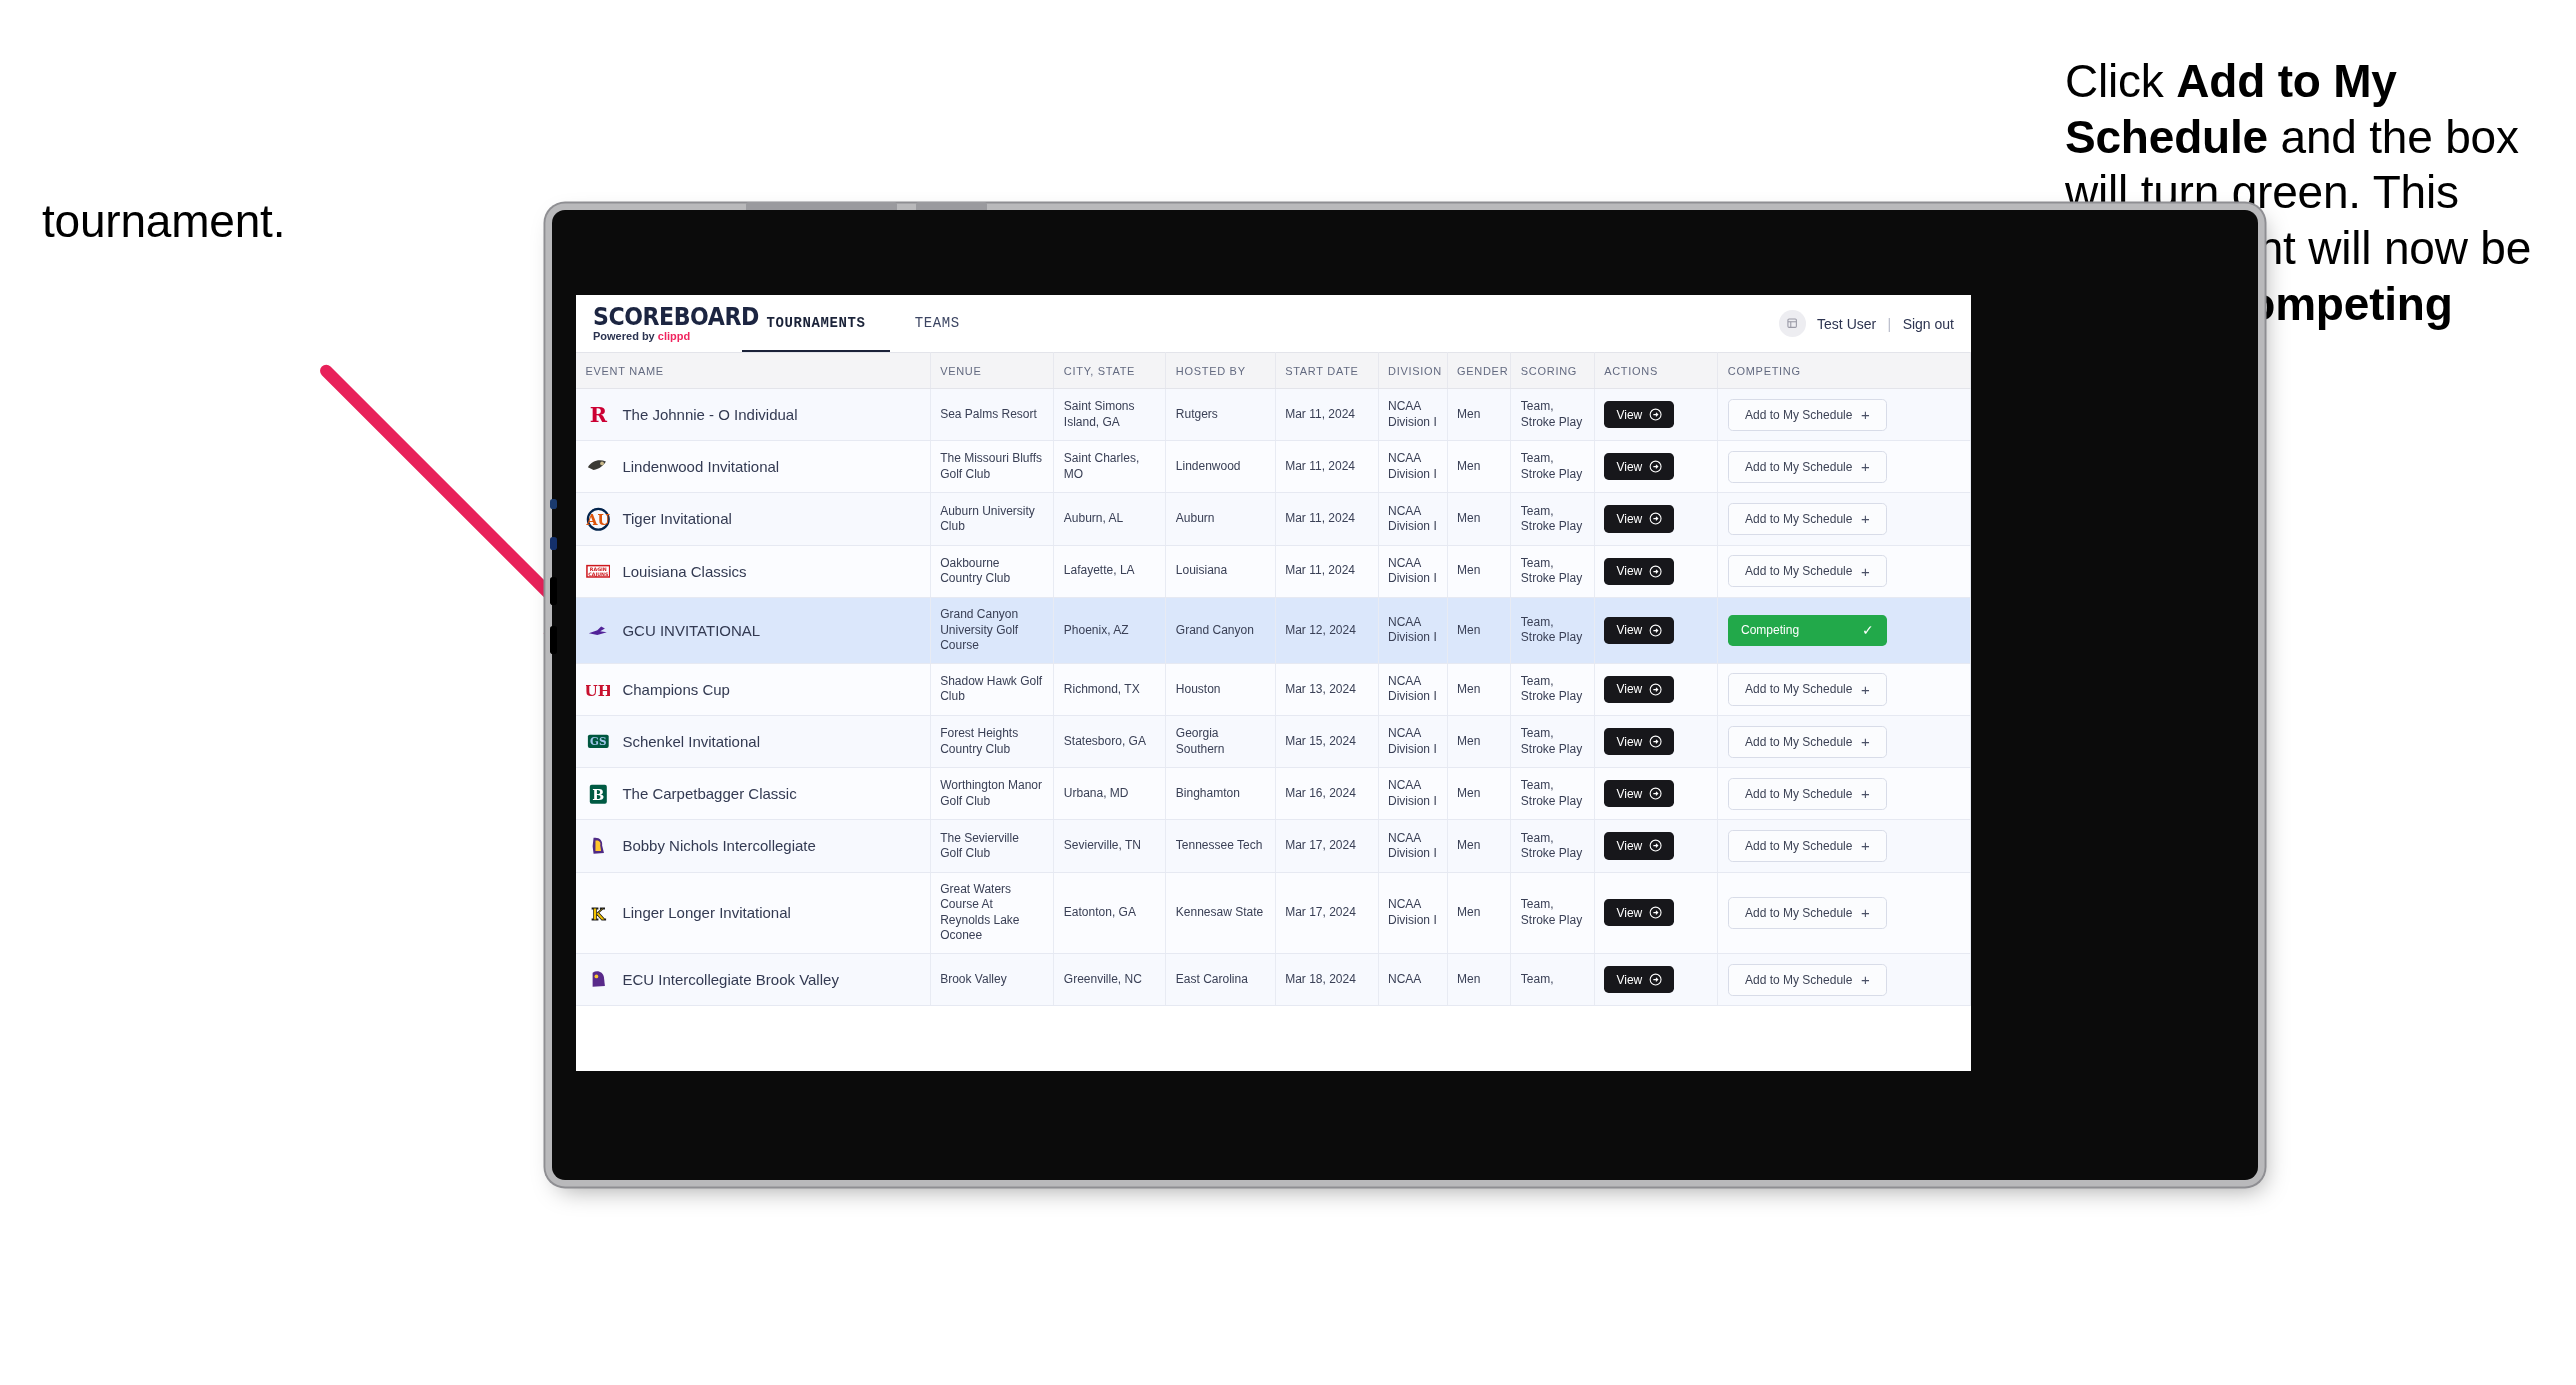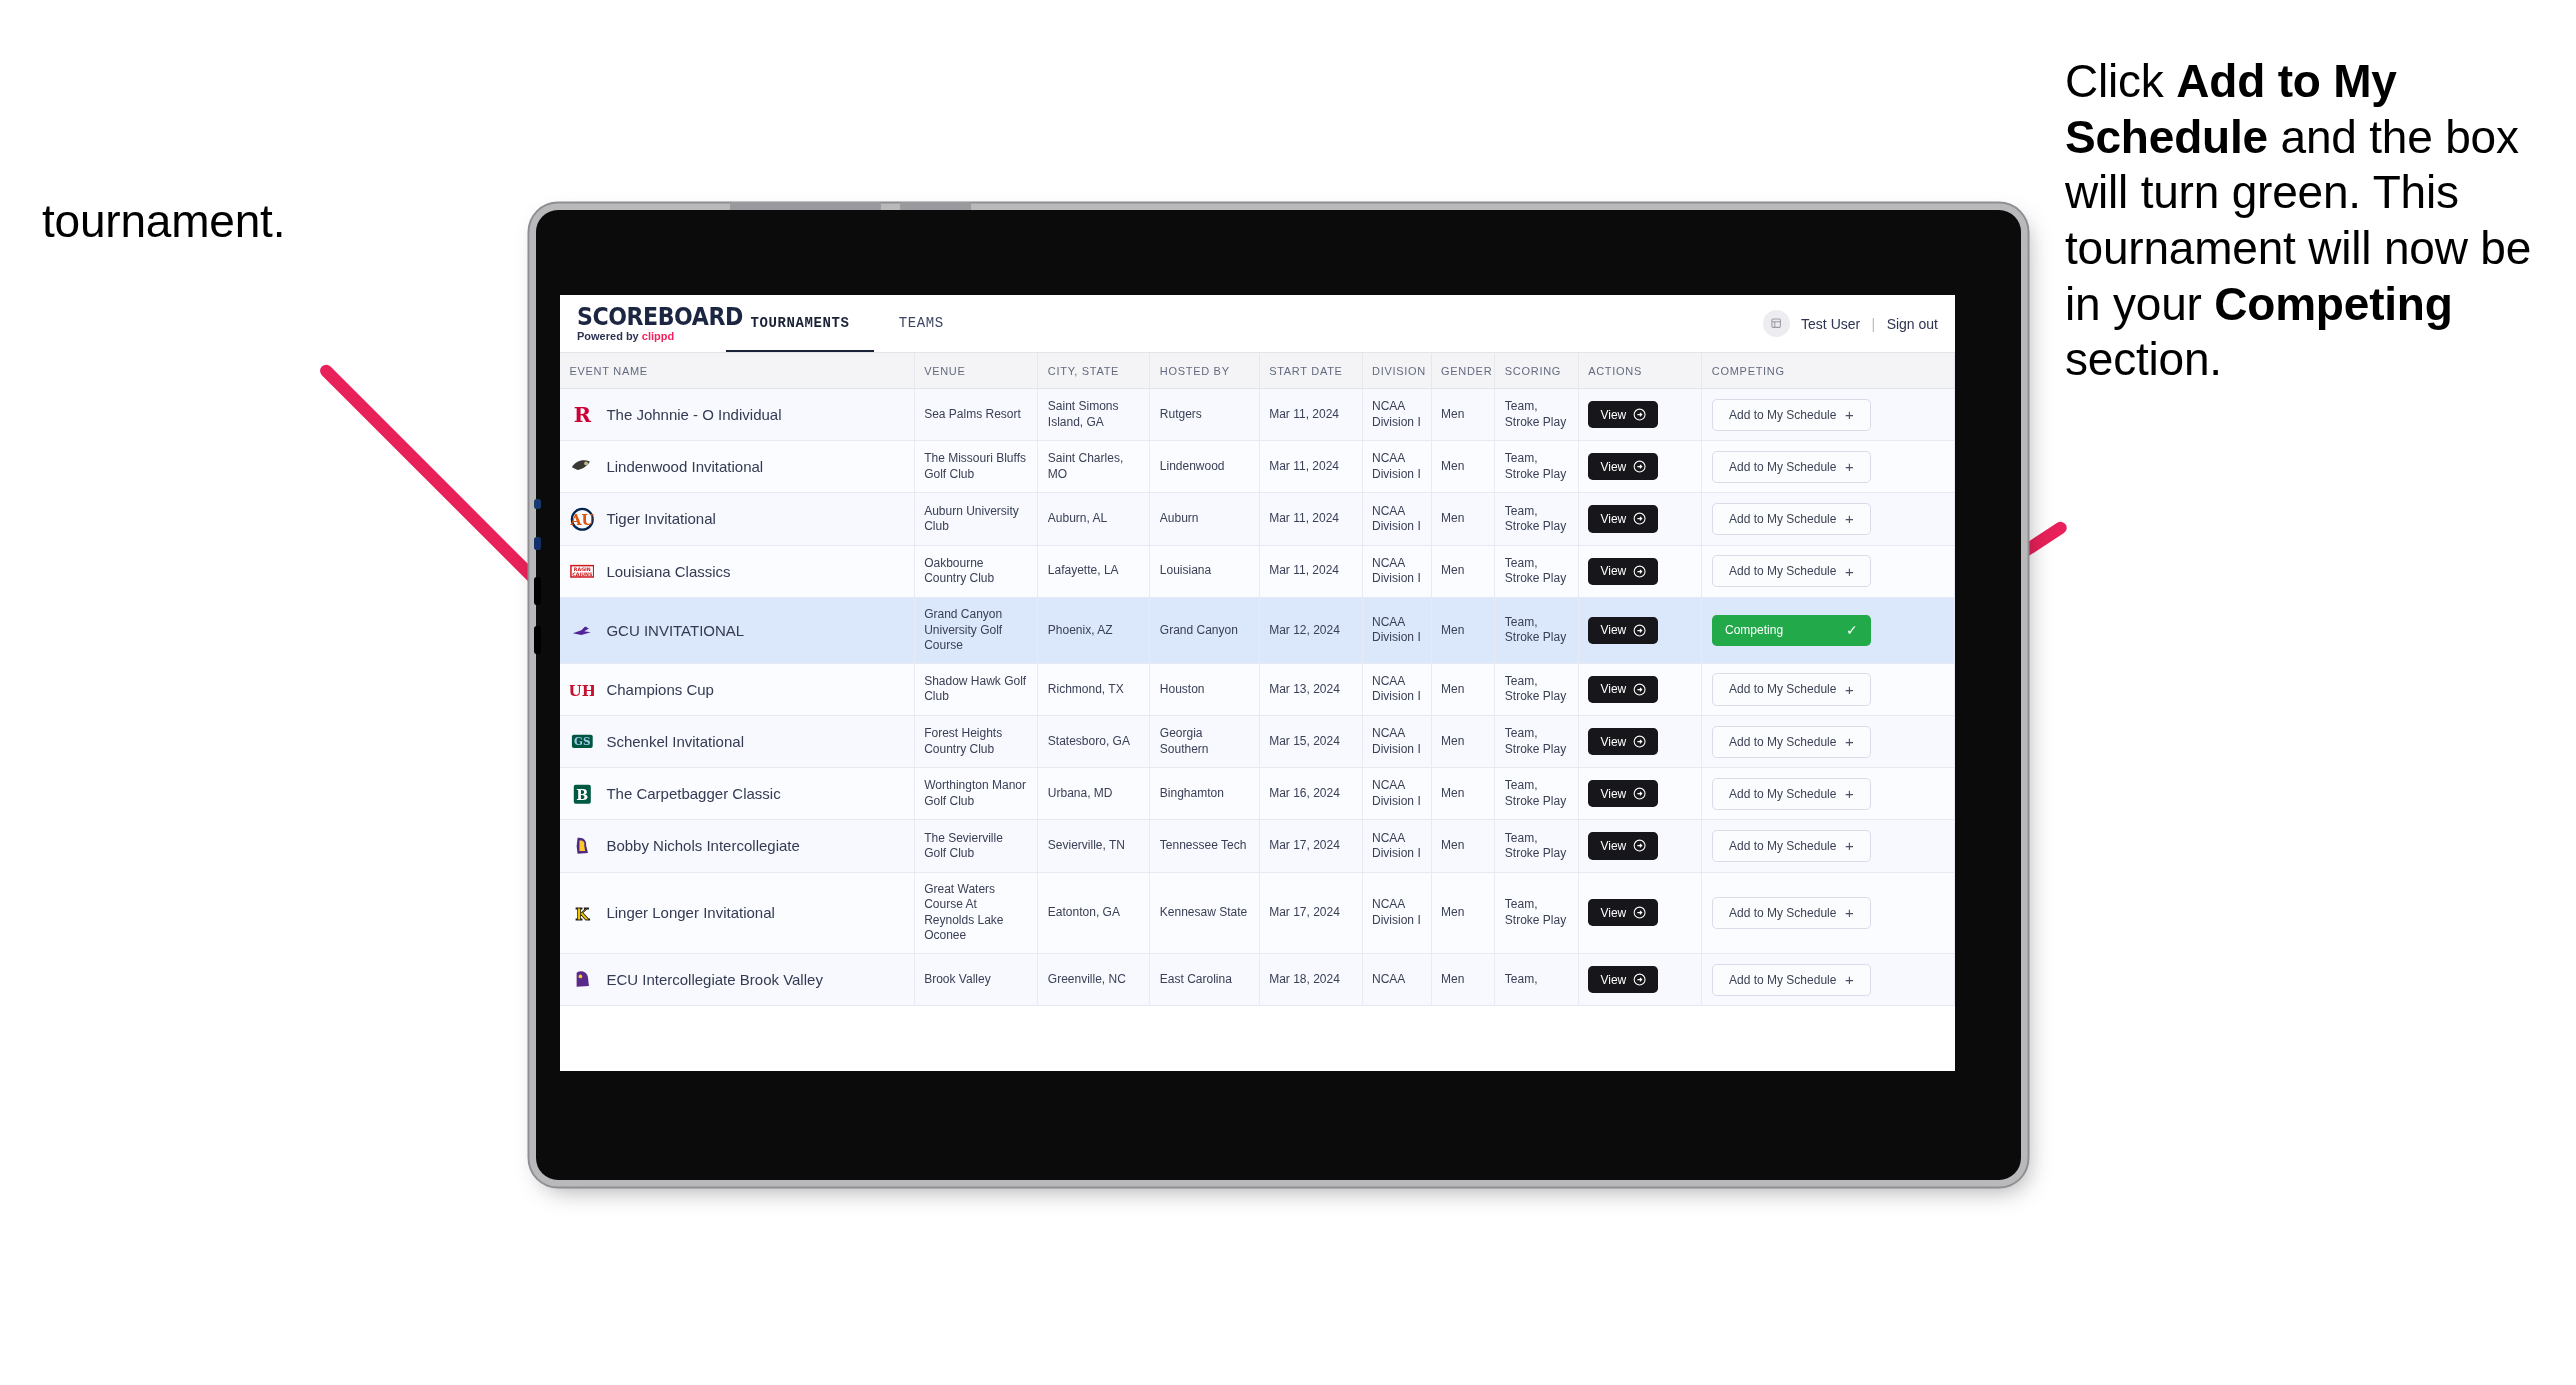--- a/index.html
+++ b/index.html
@@ -30,10 +30,10 @@
   
   #tablet {
     position: absolute;
-    left: 536px; top: 210px;
-    width: 1485px; height: 970px;
+    left: 552px; top: 210px;
+    width: 1706px; height: 970px;
     background: #0b0b0b;
-    border-radius: 22px;
+    border-radius: 13px;
     box-shadow: 0 0 0 6.6px #b9b9bb, 0 0 0 8.5px #8e8e92, 5.7px 9.5px 24.6px rgba(0,0,0,.35);
   }
   #tablet-top-btn {

